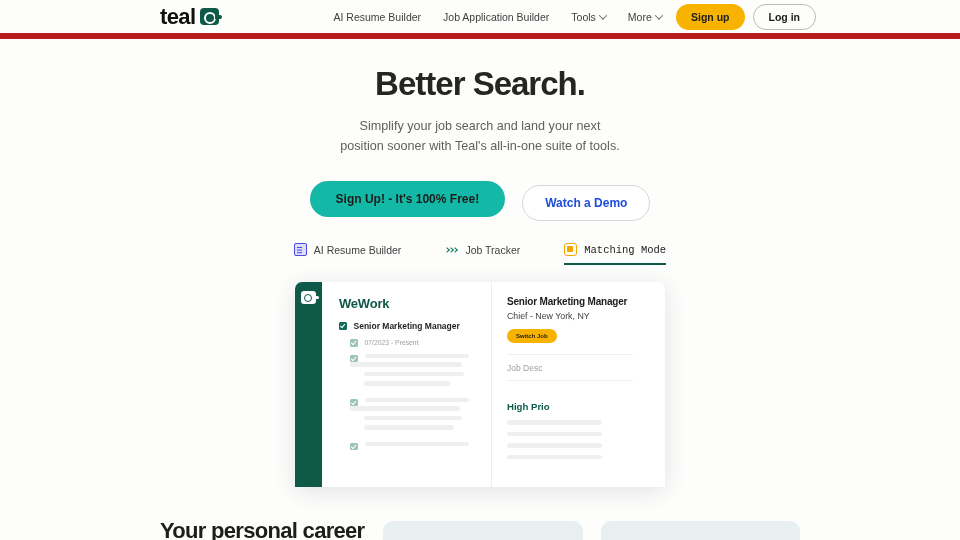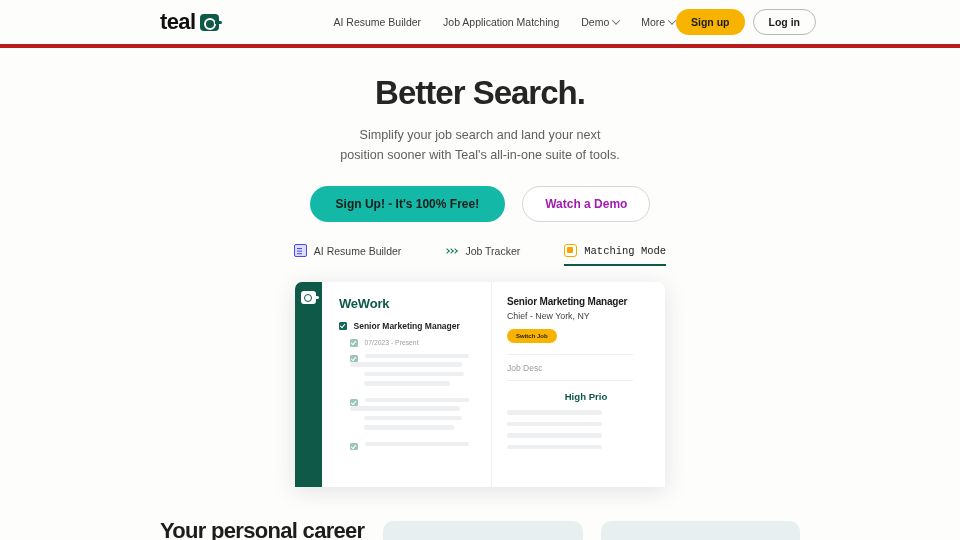--- a/index.html
+++ b/index.html
@@ -13,8 +13,8 @@
 
   
   .header {
-    height: 48px;
-    border-bottom: 4px solid #b91c1c;
+    height: 39px;
+    border-bottom: 6px solid #b91c1c;
     display: flex;
     align-items: center;
     padding: 0 160px;

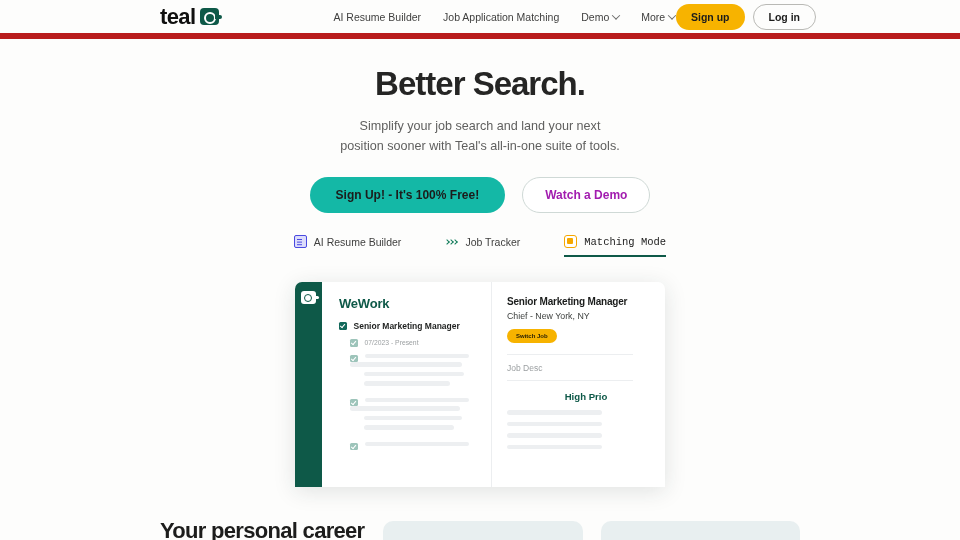--- a/index.html
+++ b/index.html
@@ -347,7 +347,7 @@
       <span>AI Resume Builder</span>
     </span>
     <span class="nav-item">
-      <span>Job Application Matching</span>
+      <span>Job Application Builder</span>
     </span>
     <span class="nav-item">
       <span>Demo</span>

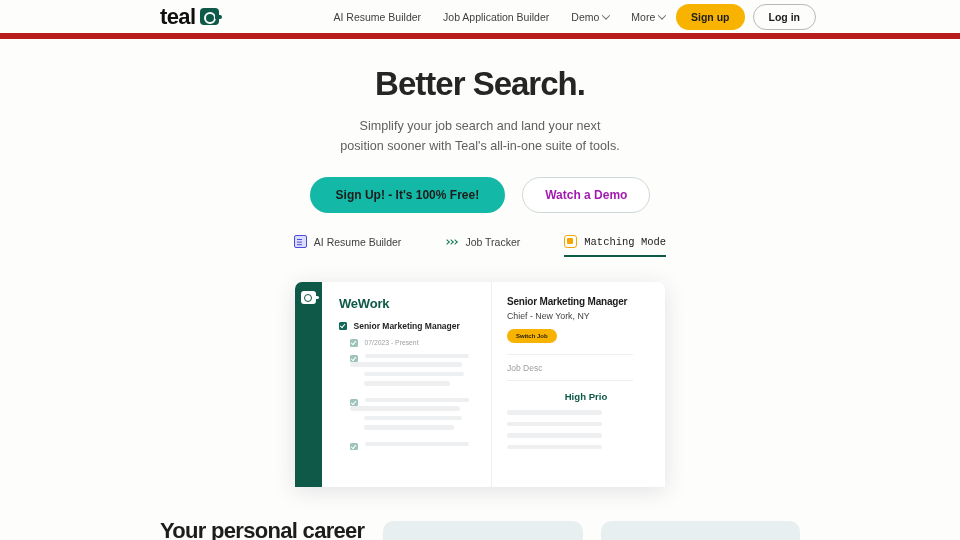--- a/index.html
+++ b/index.html
@@ -350,7 +350,7 @@
       <span>Job Application Builder</span>
     </span>
     <span class="nav-item">
-      <span>Demo</span>
+      <span>Tools</span>
       <i class="caret"></i>
     </span>
     <span class="nav-item">

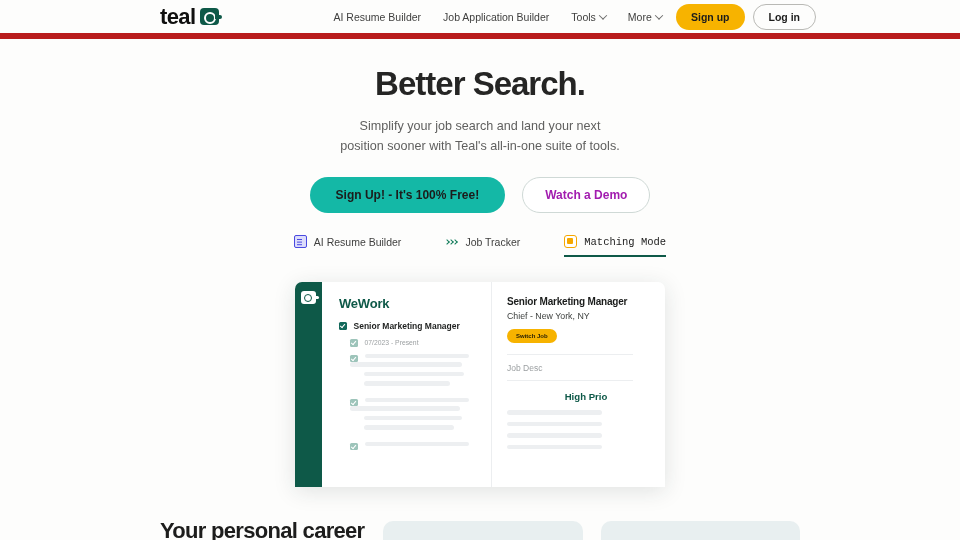--- a/index.html
+++ b/index.html
@@ -127,11 +127,12 @@
   }
   .cta-secondary {
     background: #ffffff;
-    color: #a21caf;
+    color: #1d4ed8;
     font-size: 12px; font-weight: 700;
     border: 1px solid #cfd9d6; border-radius: 999px;
     padding: 10px 22px;
     cursor: pointer;
+    margin-top: 8px;
   }
 
   

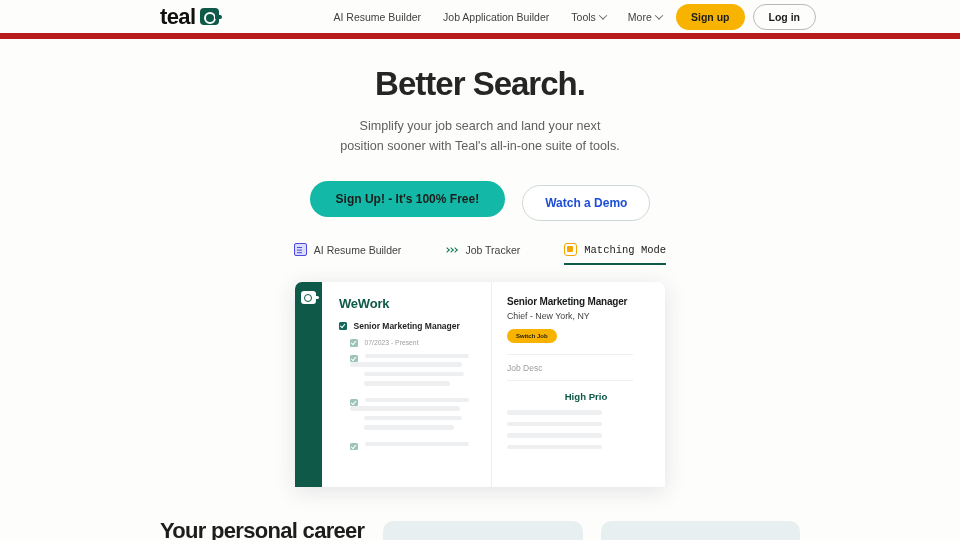--- a/index.html
+++ b/index.html
@@ -302,8 +302,8 @@
   }
   .divider2 { margin-top: 7px; height: 1px; background: #eceef0; width: 80%; }
   .high-pri {
-    margin-top: 10px;
-    font-size: 9.6px; font-weight: 700; color: #0e5948; text-align: center;
+    margin-top: 20px;
+    font-size: 9.6px; font-weight: 700; color: #0e5948;
   }
   .pri-skels { margin-top: 8px; }
   .pri-skels .skel { margin-bottom: 7px; }

